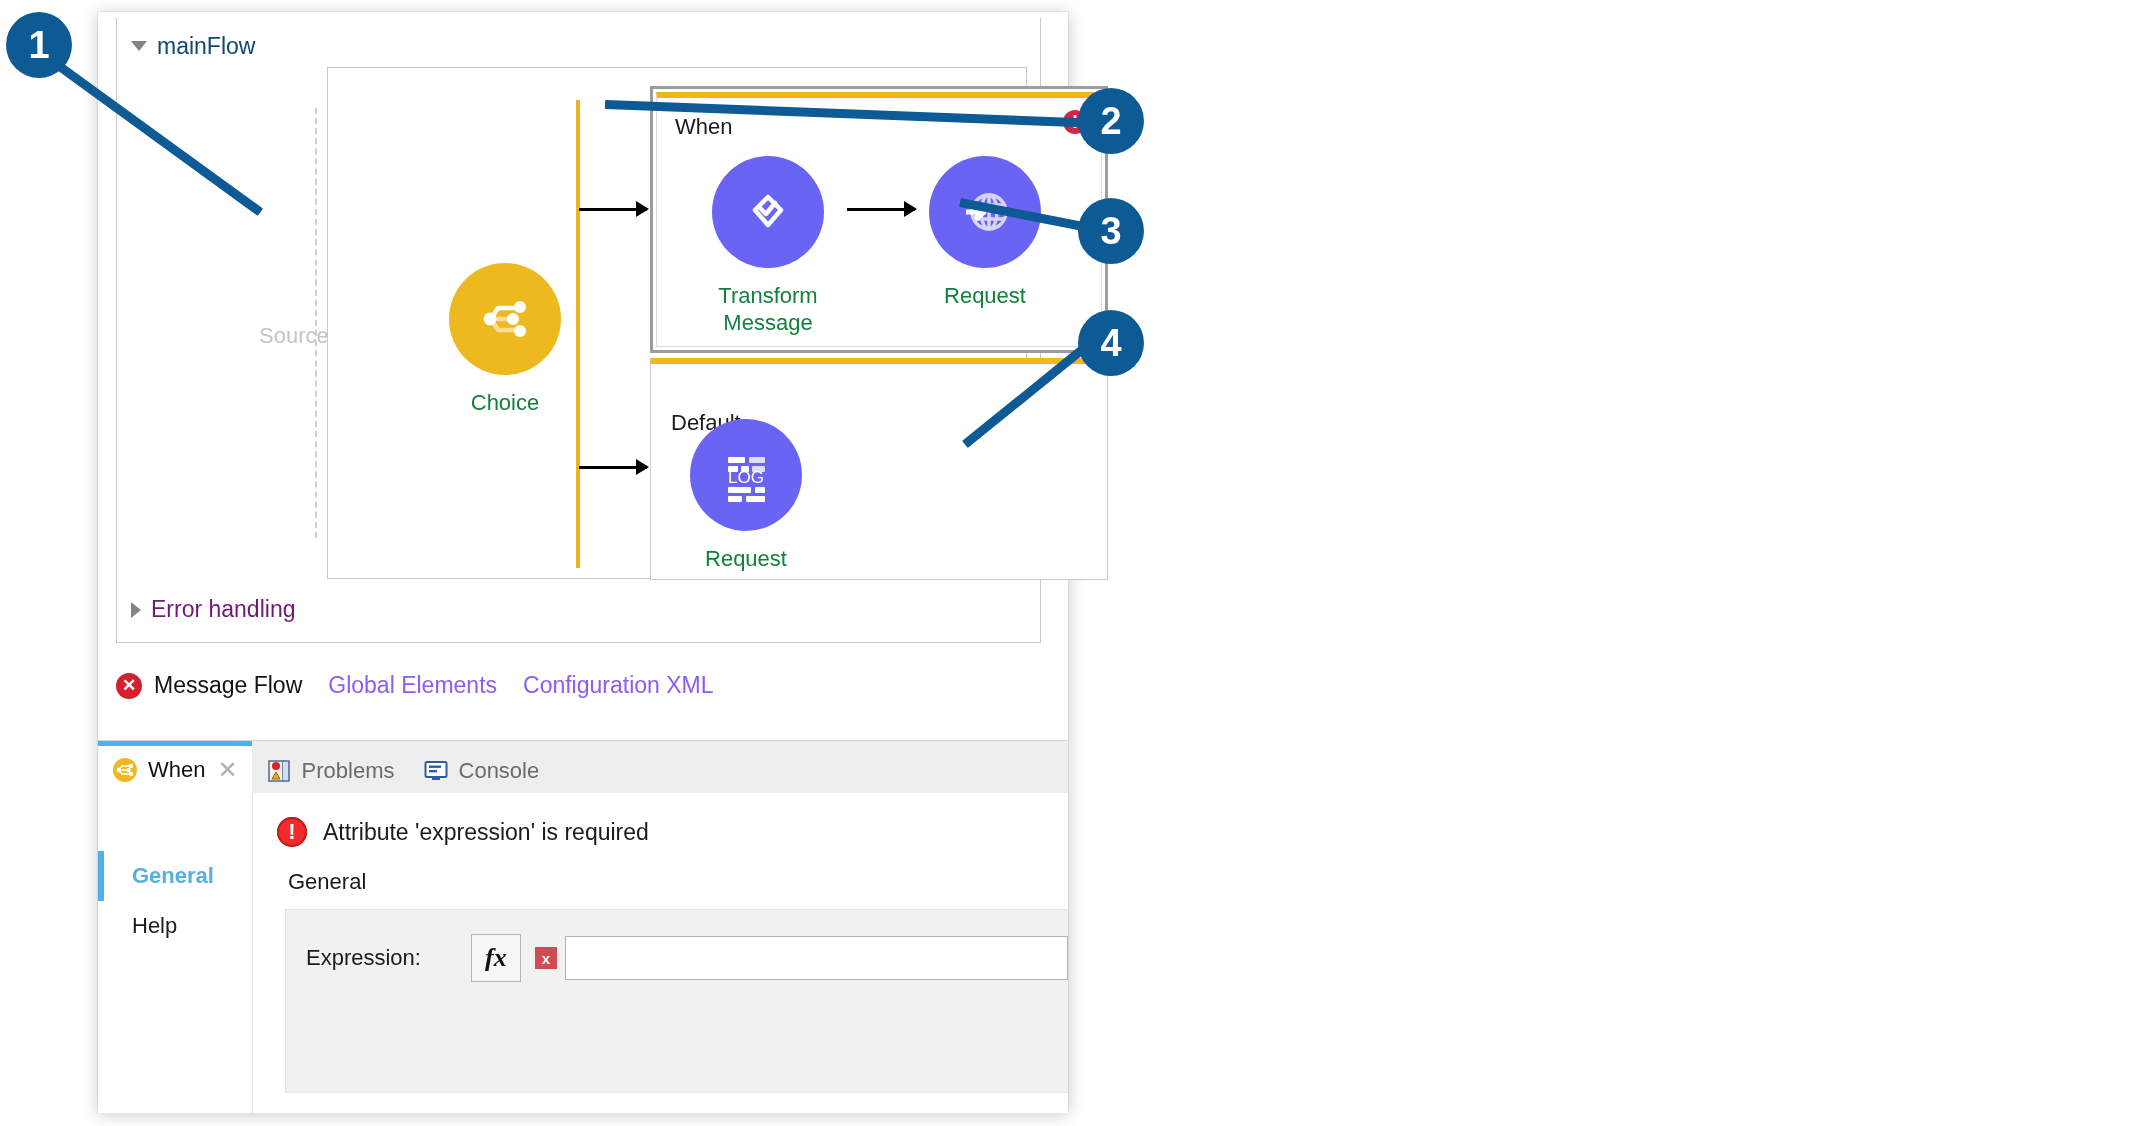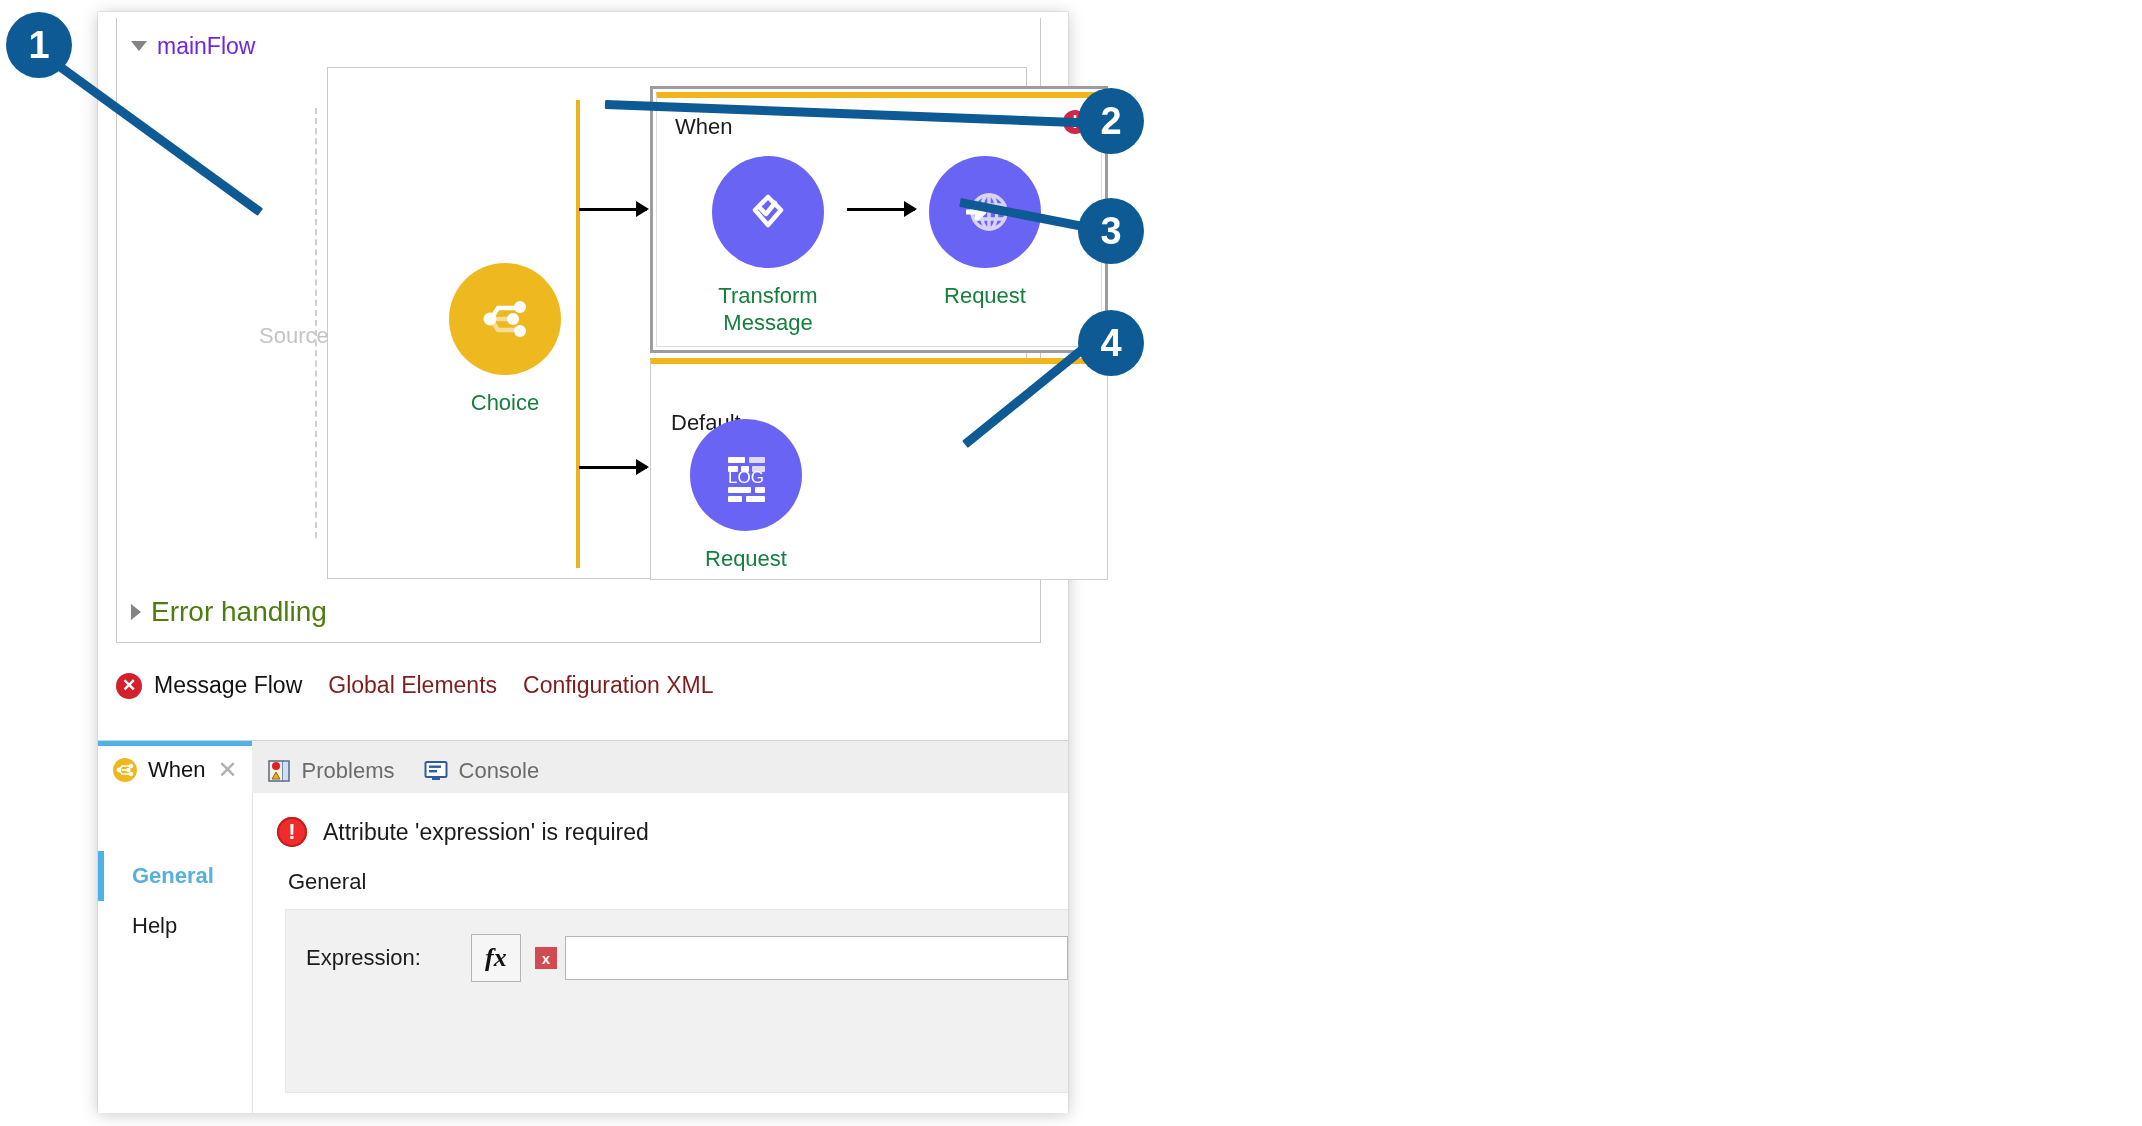--- a/index.html
+++ b/index.html
@@ -79,7 +79,7 @@
   }
   .flow-title {
     font-size: 23px;
-    color: #6d28d9;
+    color: #0c4a6e;
   }
 
   

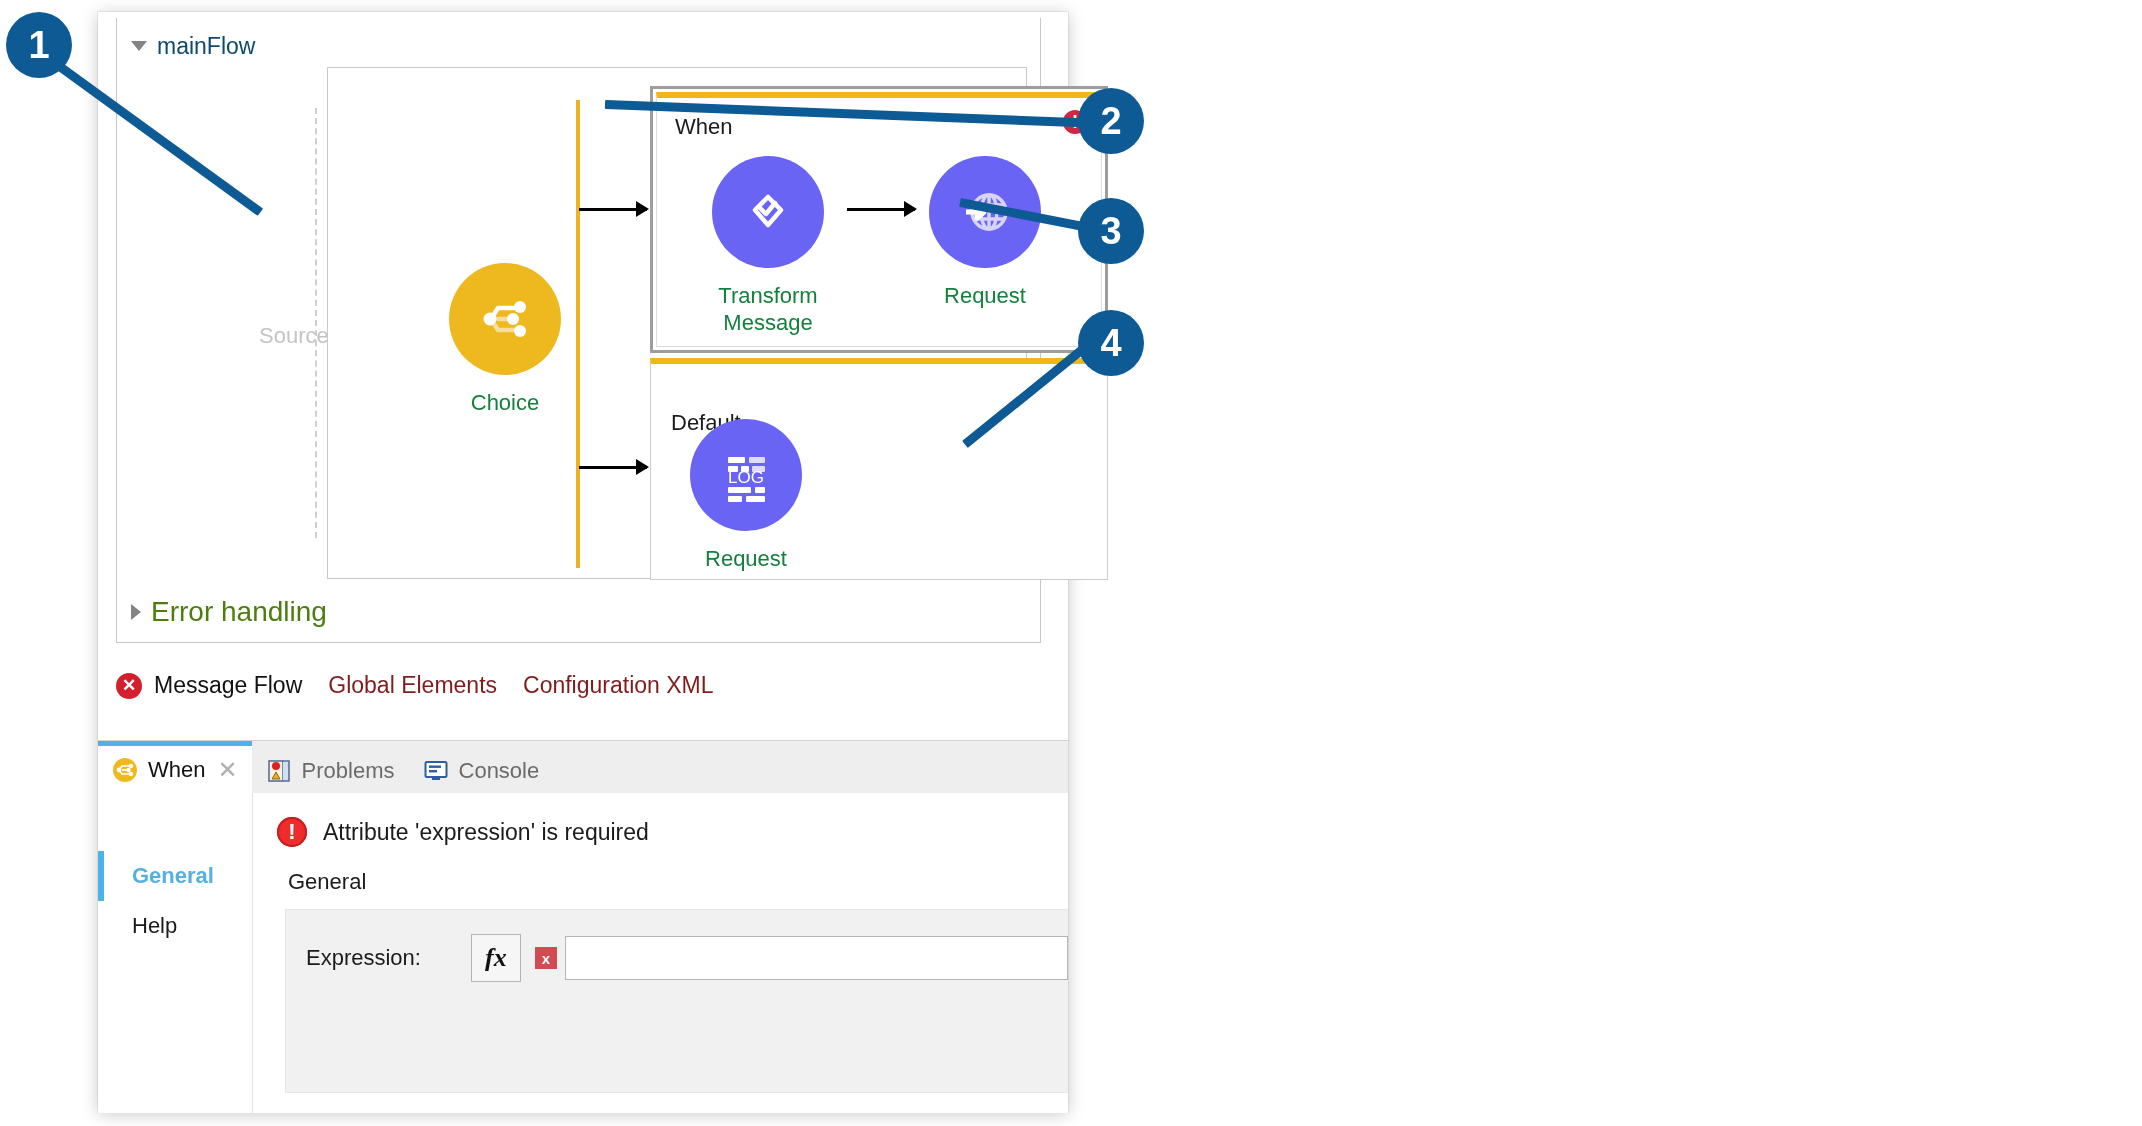--- a/index.html
+++ b/index.html
@@ -241,8 +241,8 @@
     align-items: center;
   }
   .error-handling-label {
-    font-size: 28px;
-    color: #4d7c0f;
+    font-size: 23px;
+    color: #701a75;
   }
 
   

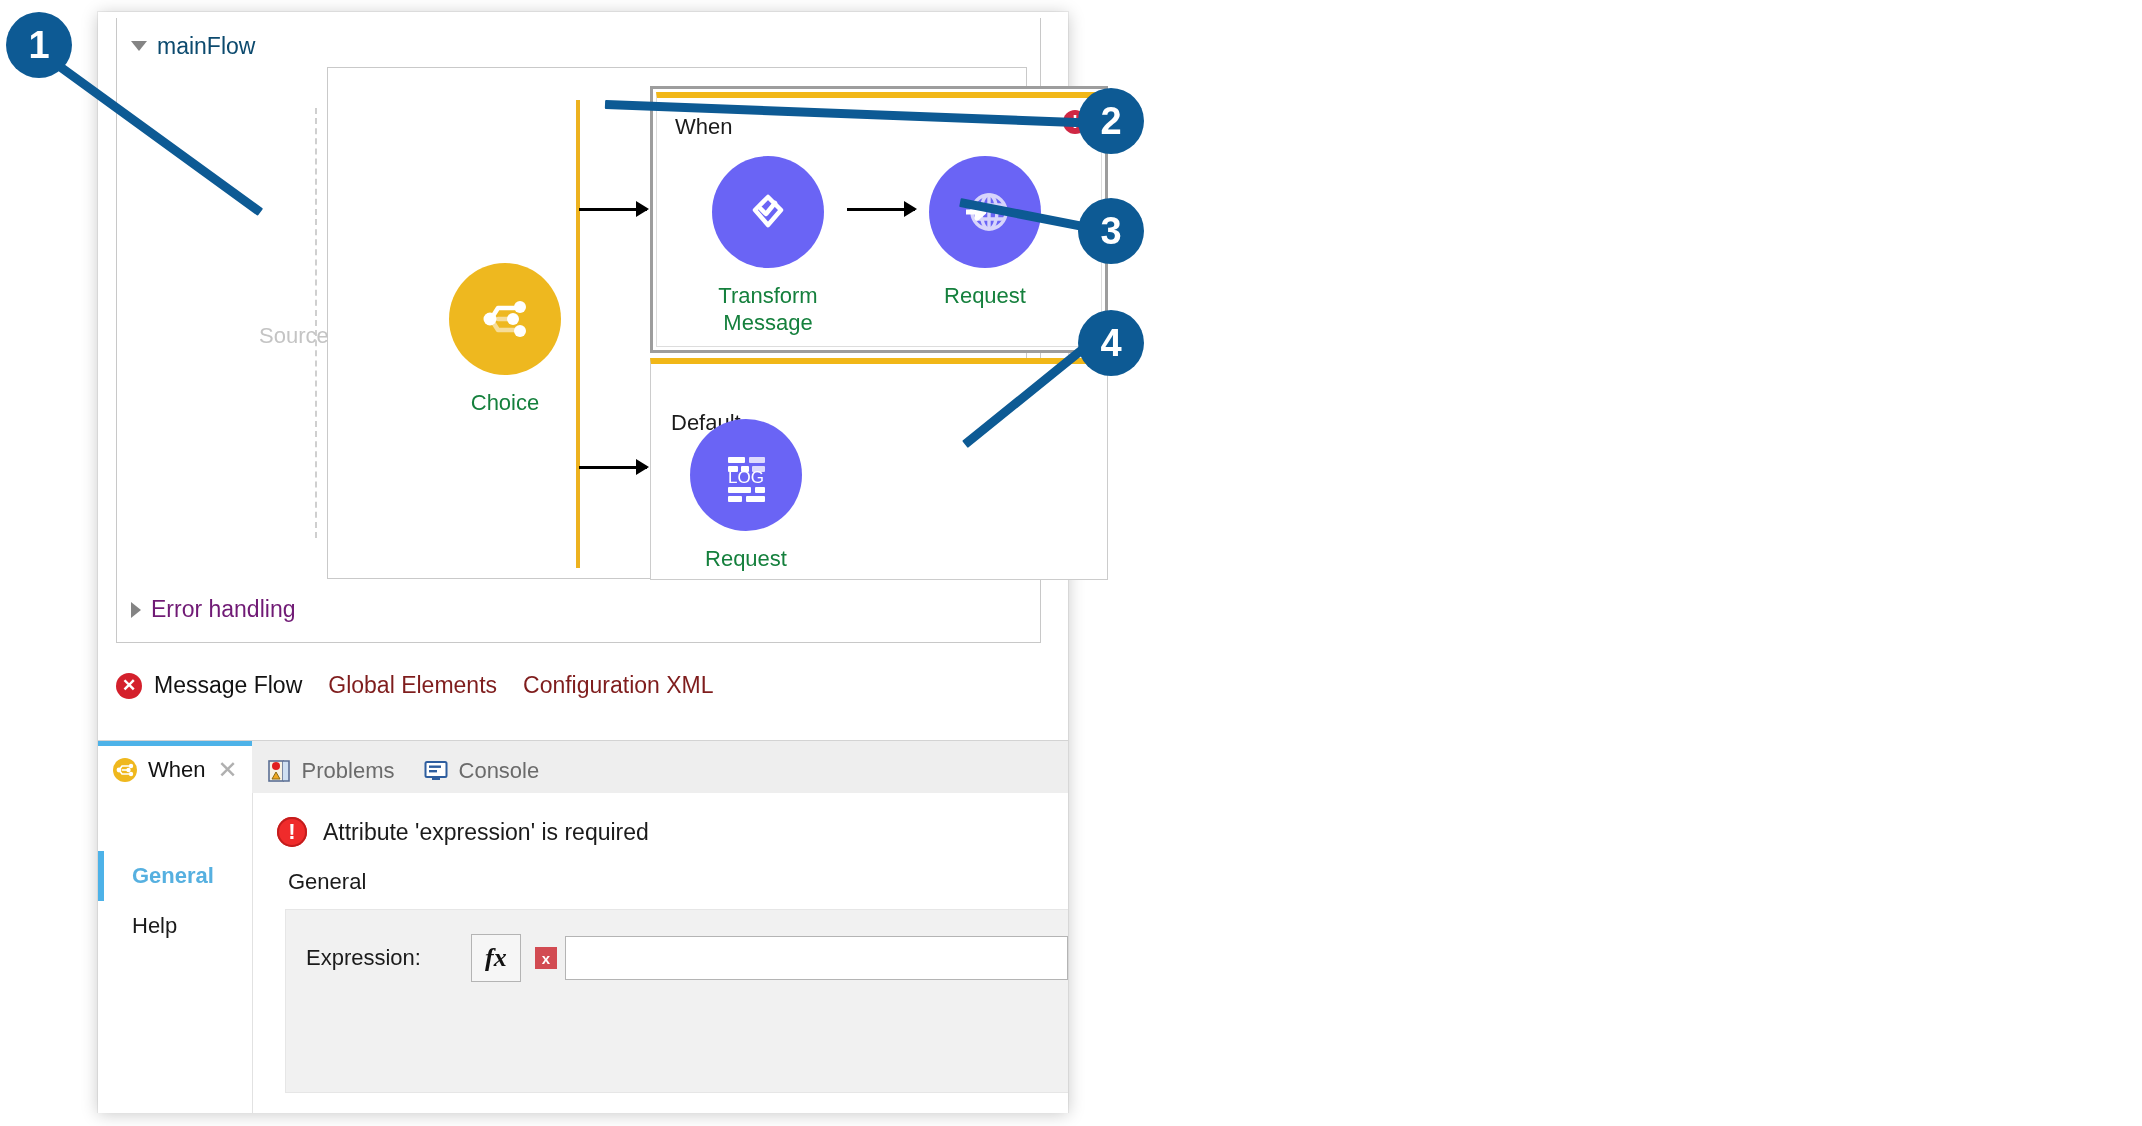--- a/index.html
+++ b/index.html
@@ -256,7 +256,7 @@
   }
   .etab { display: flex; align-items: center; font-size: 23px; }
   .etab-active { color: #121212; }
-  .etab-inactive { color: #7f1d1d; }
+  .etab-inactive { color: #8b5cf6; }
   .x-circle {
     width: 26px; height: 26px;
     border-radius: 50%;

